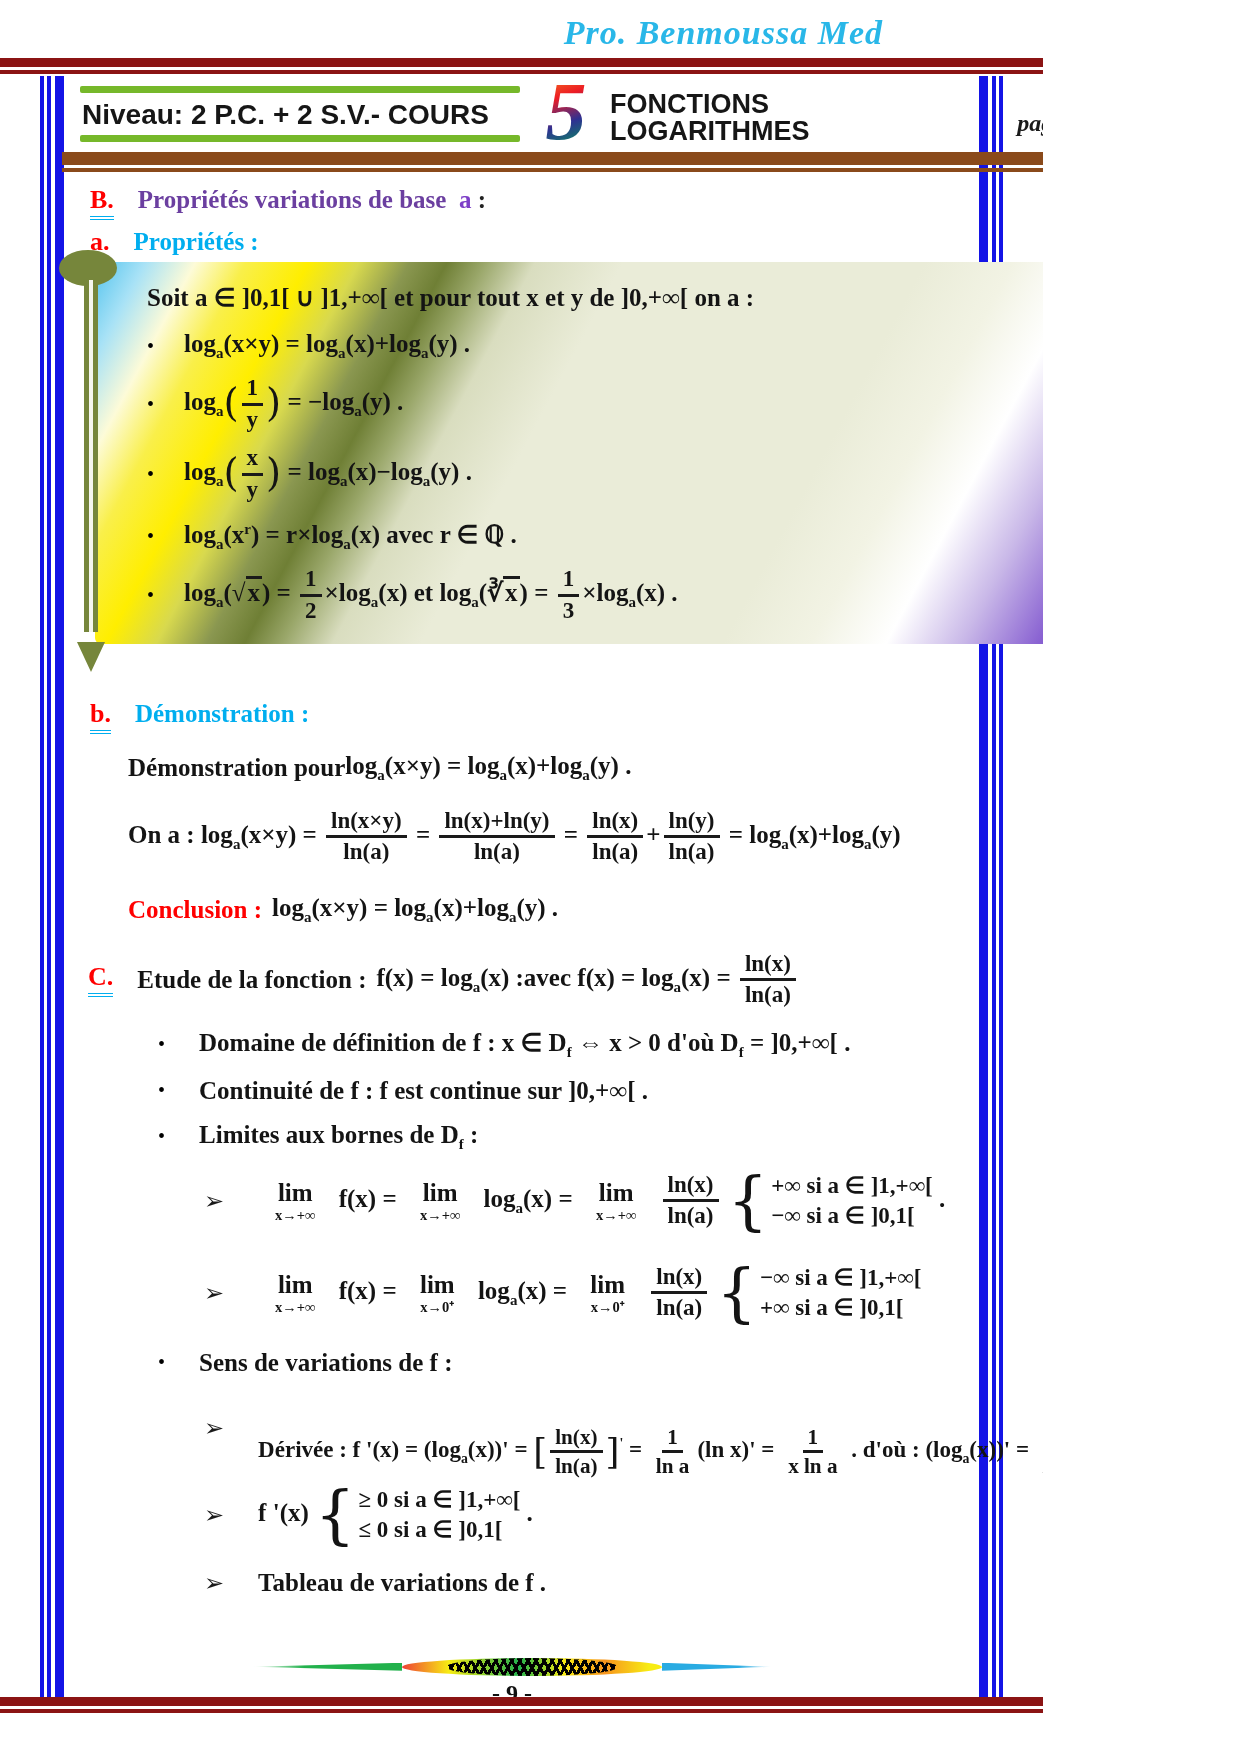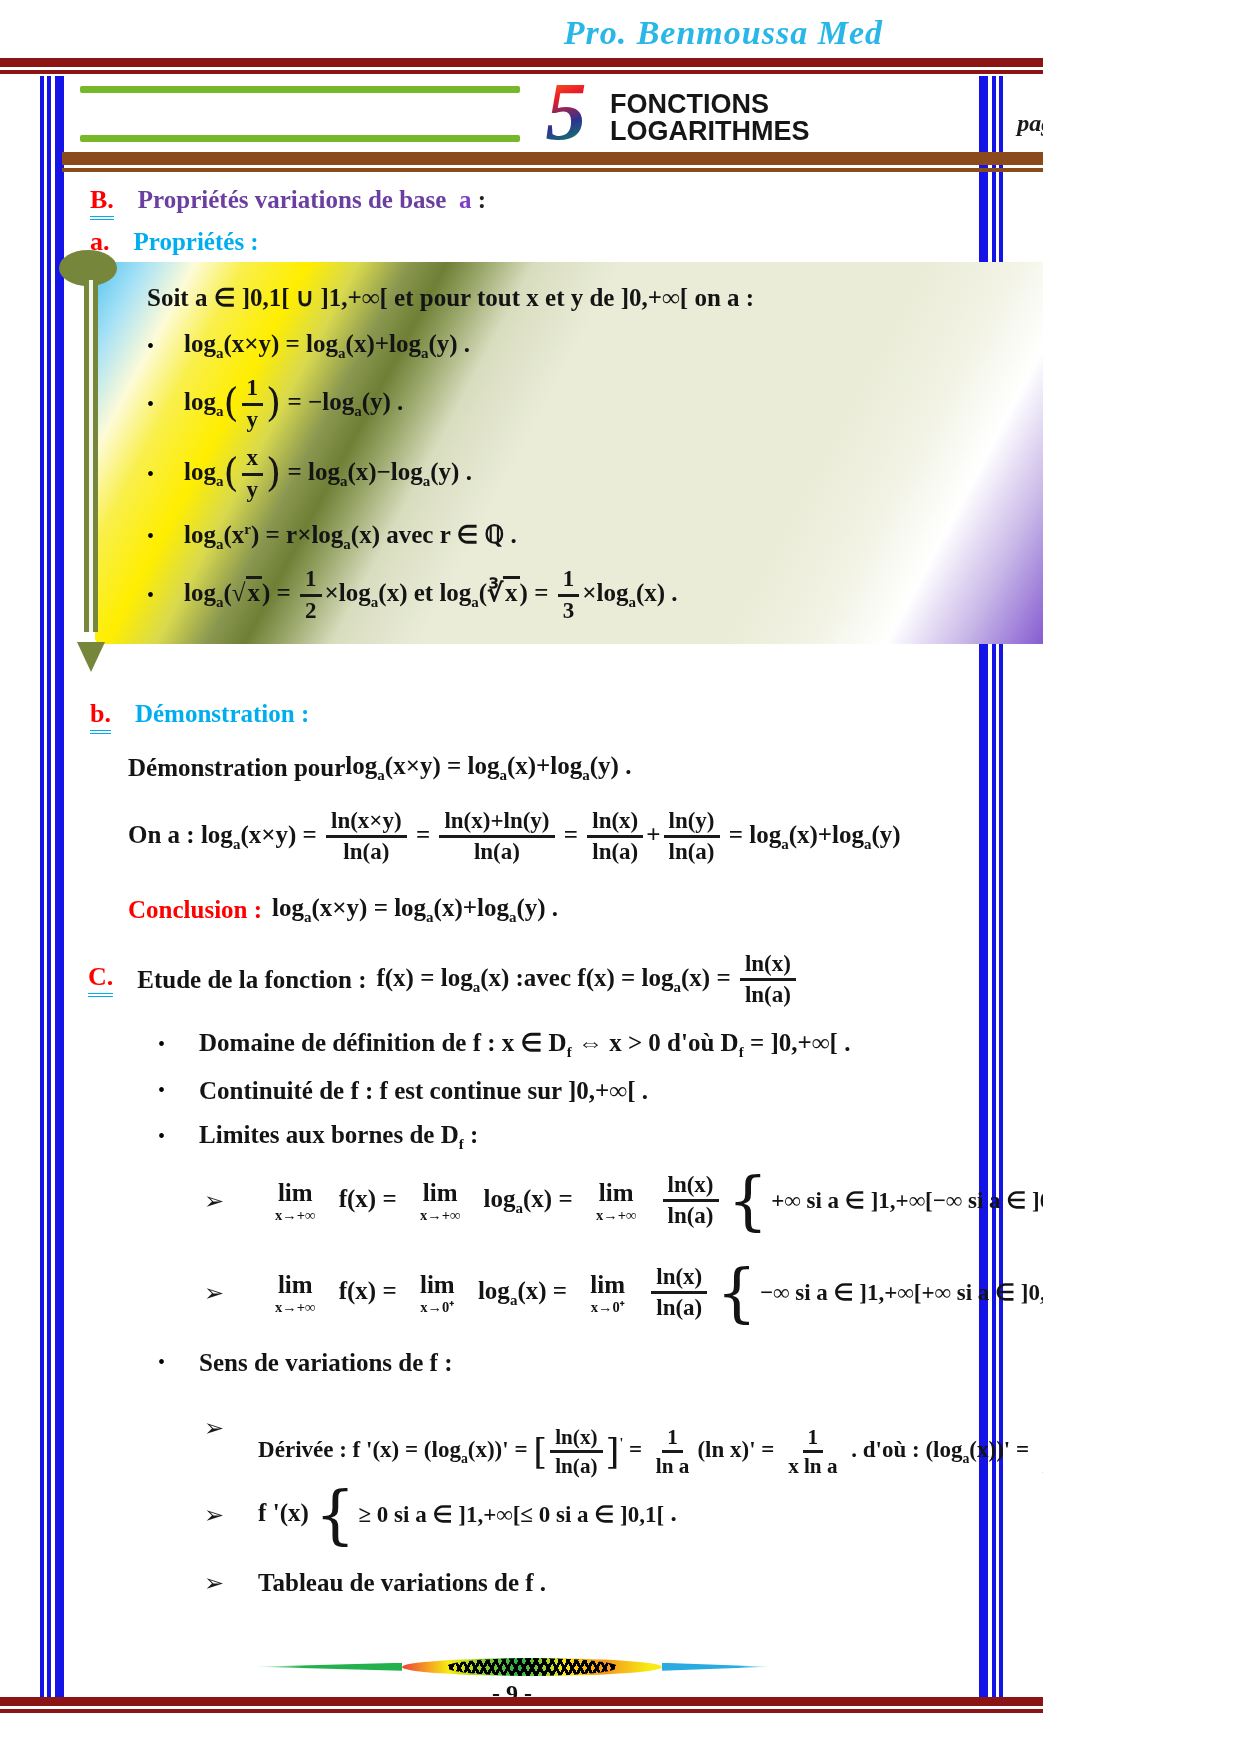--- a/index.html
+++ b/index.html
@@ -154,6 +154,7 @@
     <div class="band">
       <div class="band-seg seg-left">
         <span class="gline"></span>
+        <span class="band-title">Niveau: 2 P.C. + 2 S.V.- COURS</span>
         <span class="gline"></span>
       </div>
       <div class="logo5">5</div>

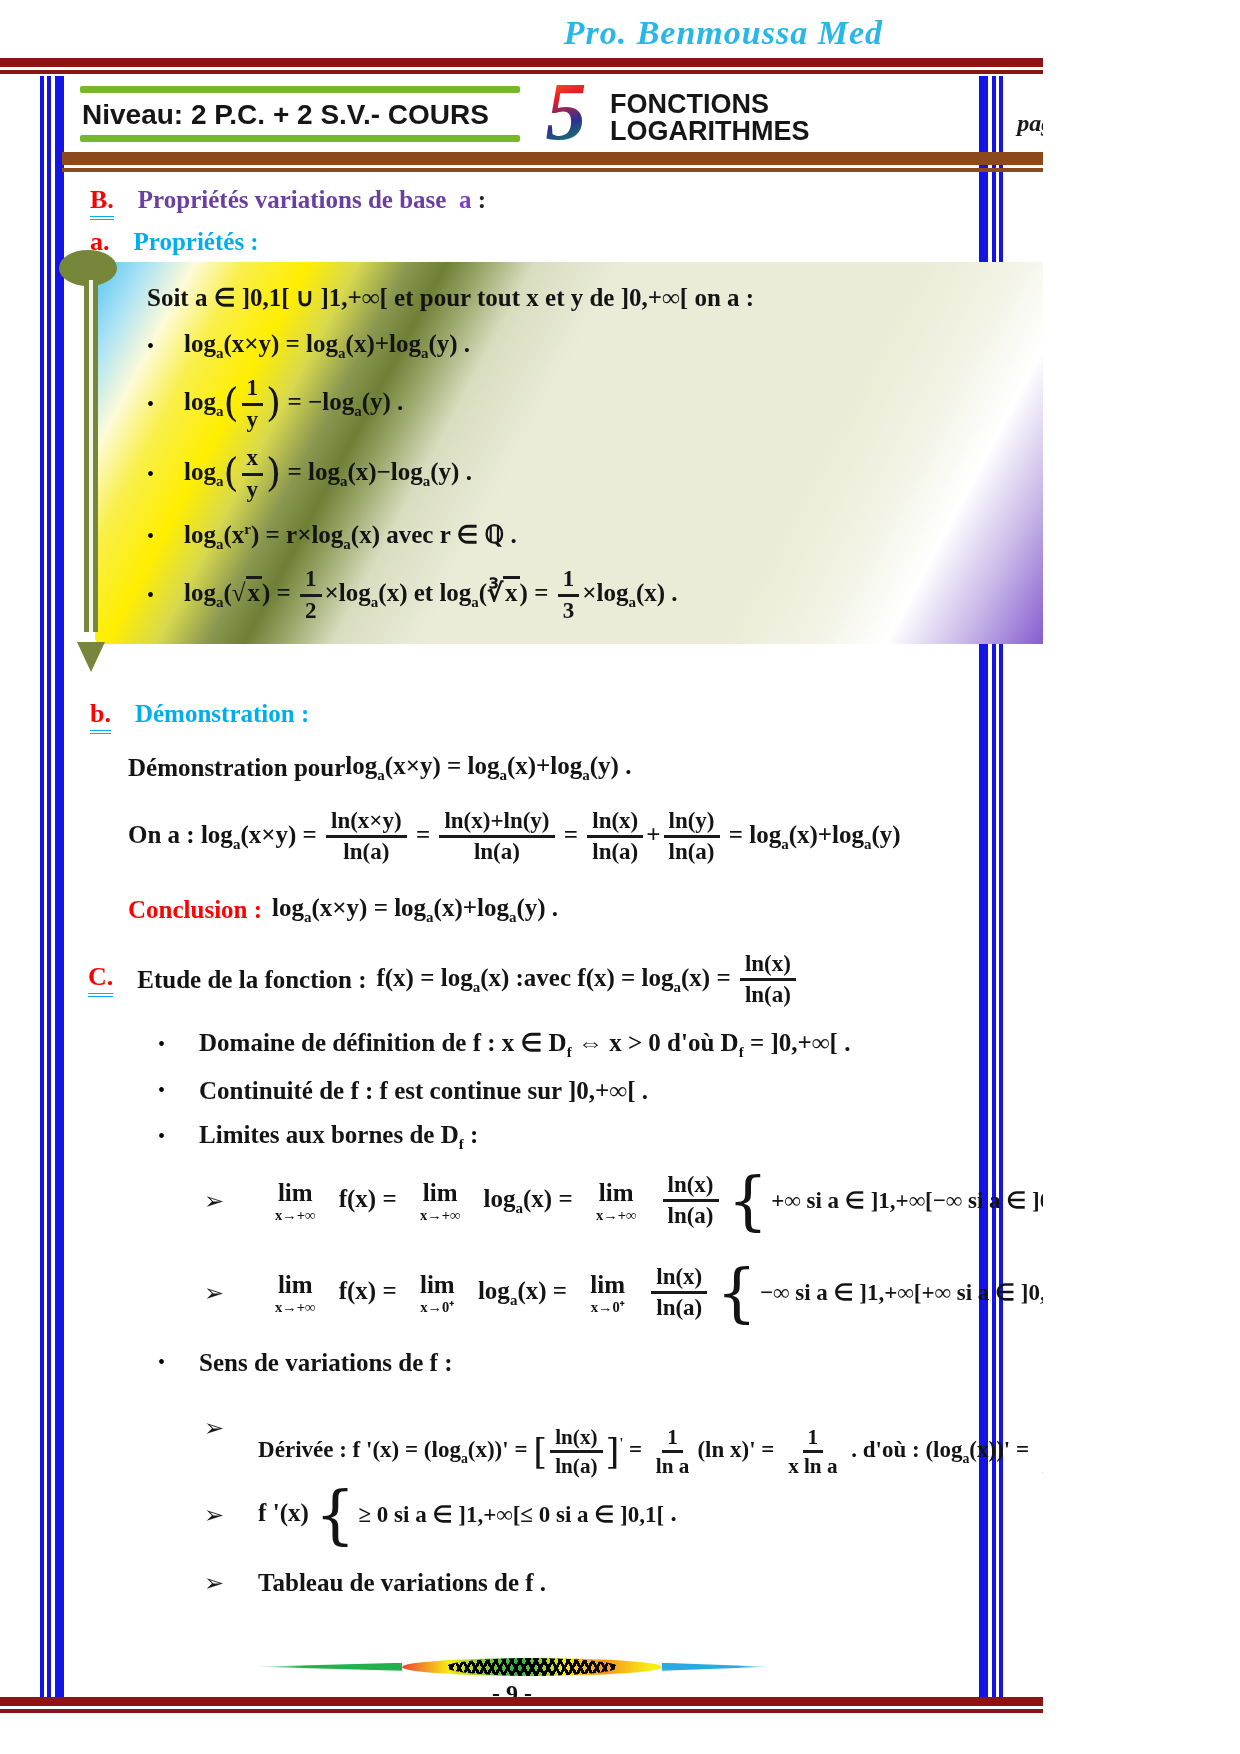--- a/index.html
+++ b/index.html
@@ -90,7 +90,7 @@
   .big{font-size:1.55em;font-weight:normal;line-height:0.85;vertical-align:middle;font-family:"DejaVu Serif",serif;}
   .cases{display:inline-flex;align-items:center;vertical-align:middle;margin-left:6px;}
   .brace{font-size:64px;font-weight:normal;line-height:58px;font-family:"DejaVu Serif",serif;margin-right:3px;}
-  .cstack{display:inline-flex;flex-direction:row;align-items:flex-start;font-size:0.92em;line-height:1.3;justify-content:center;}
+  .cstack{display:inline-flex;flex-direction:column;align-items:flex-start;font-size:0.92em;line-height:1.3;justify-content:center;}
   .lim{display:inline-flex;flex-direction:column;align-items:center;vertical-align:middle;line-height:1;margin:0 17px;}
   .lim .under{font-size:0.58em;margin-top:3px;}
   .root{white-space:nowrap;}

